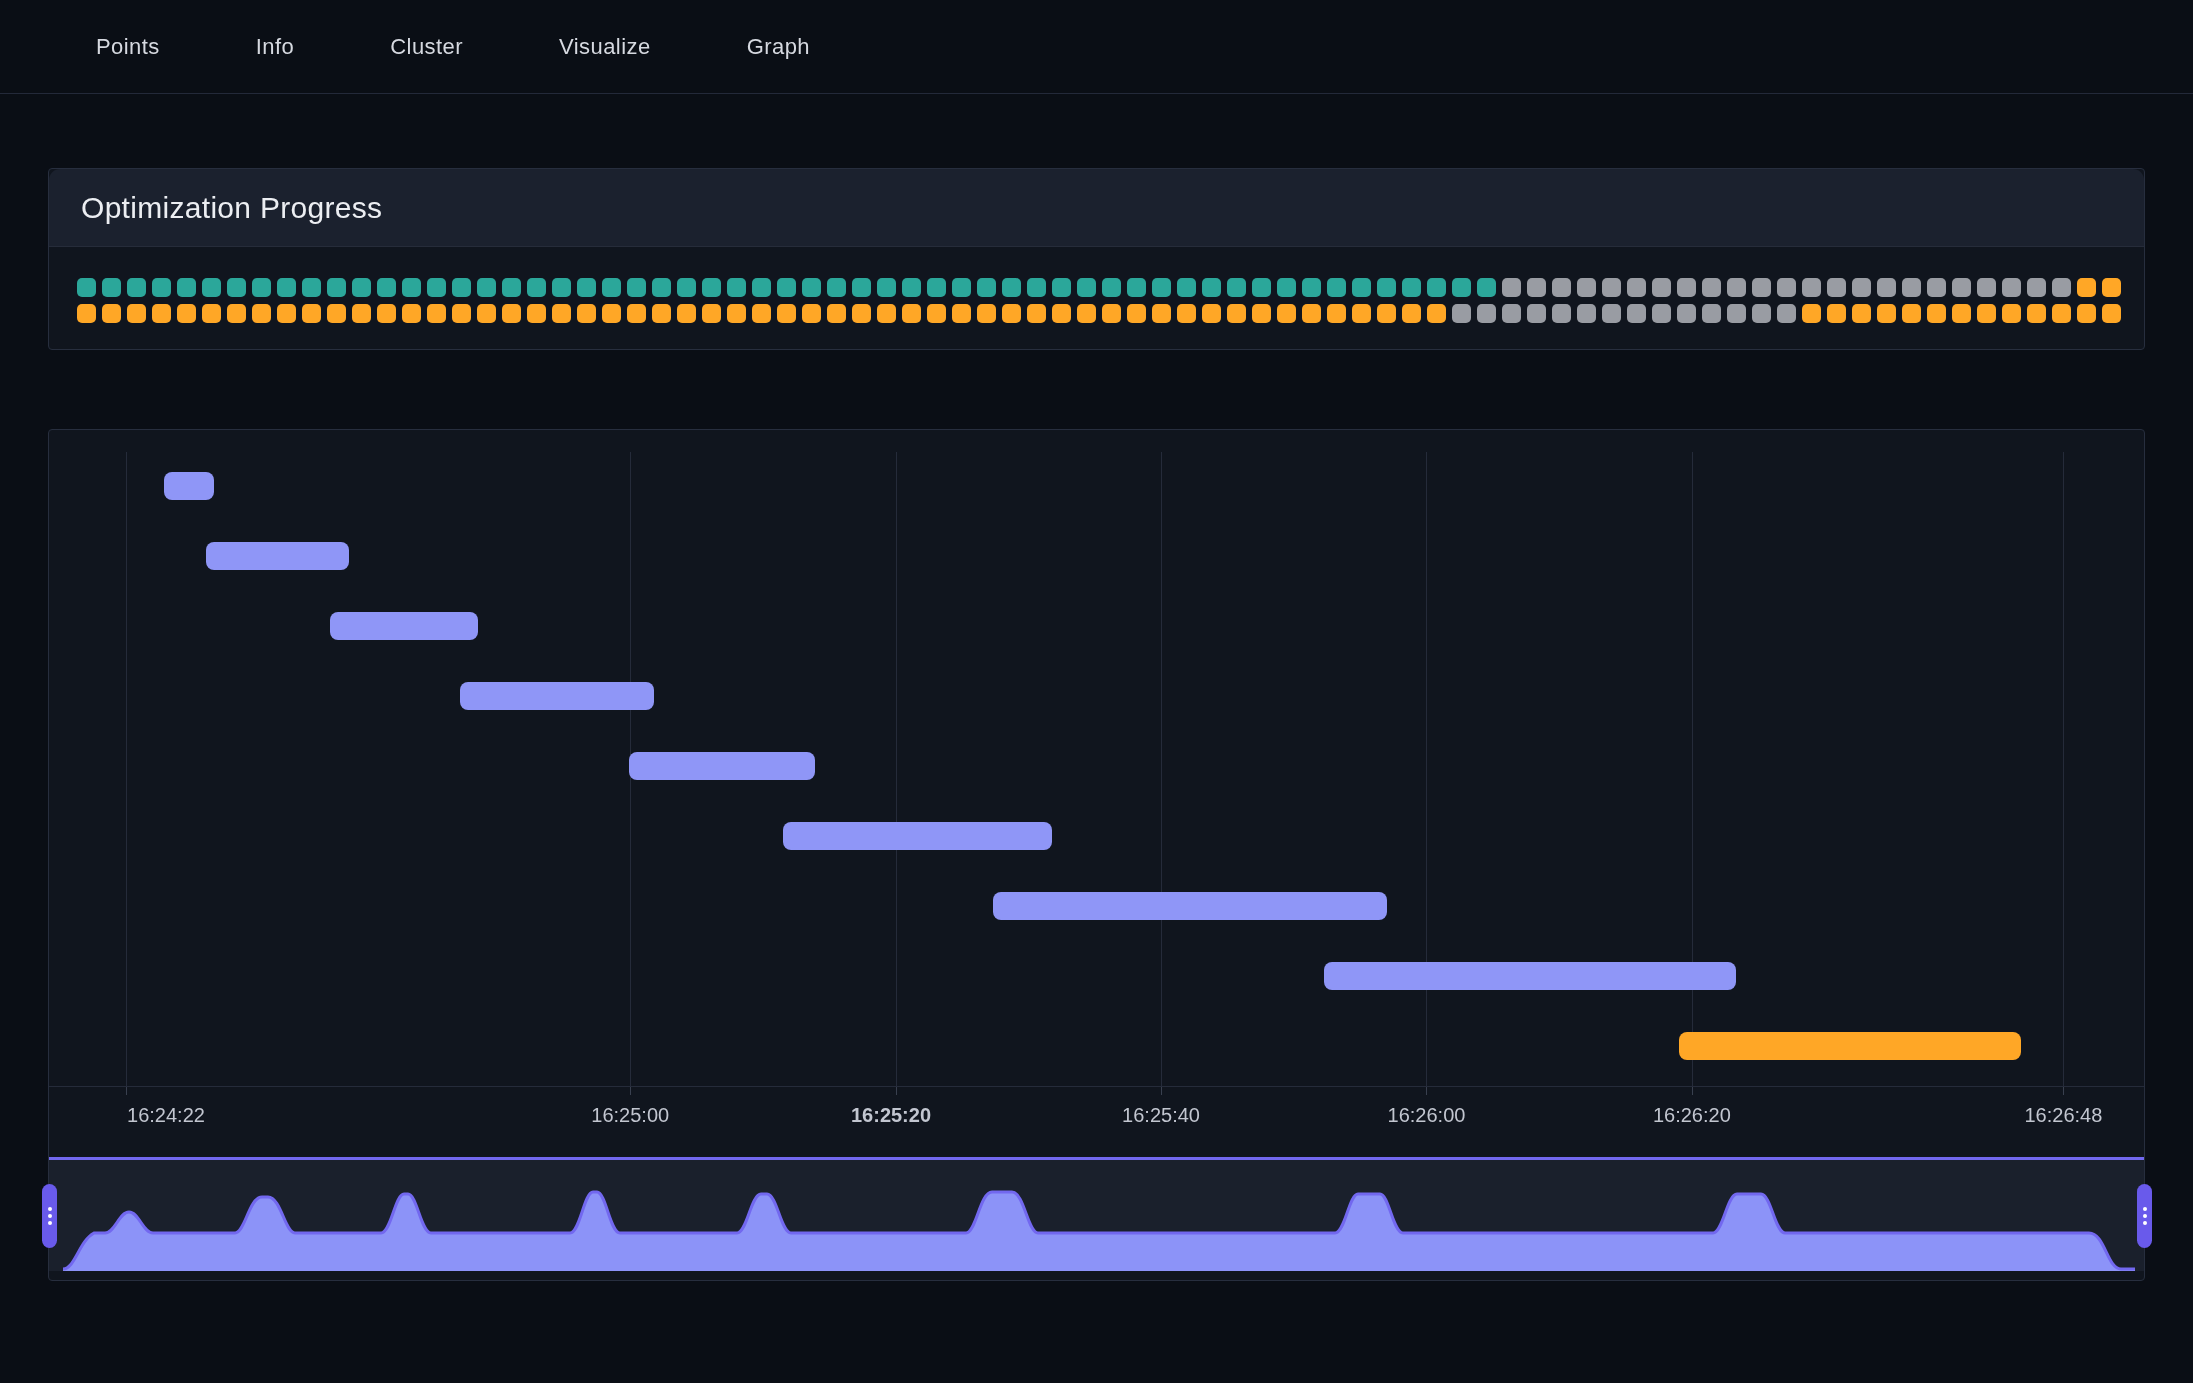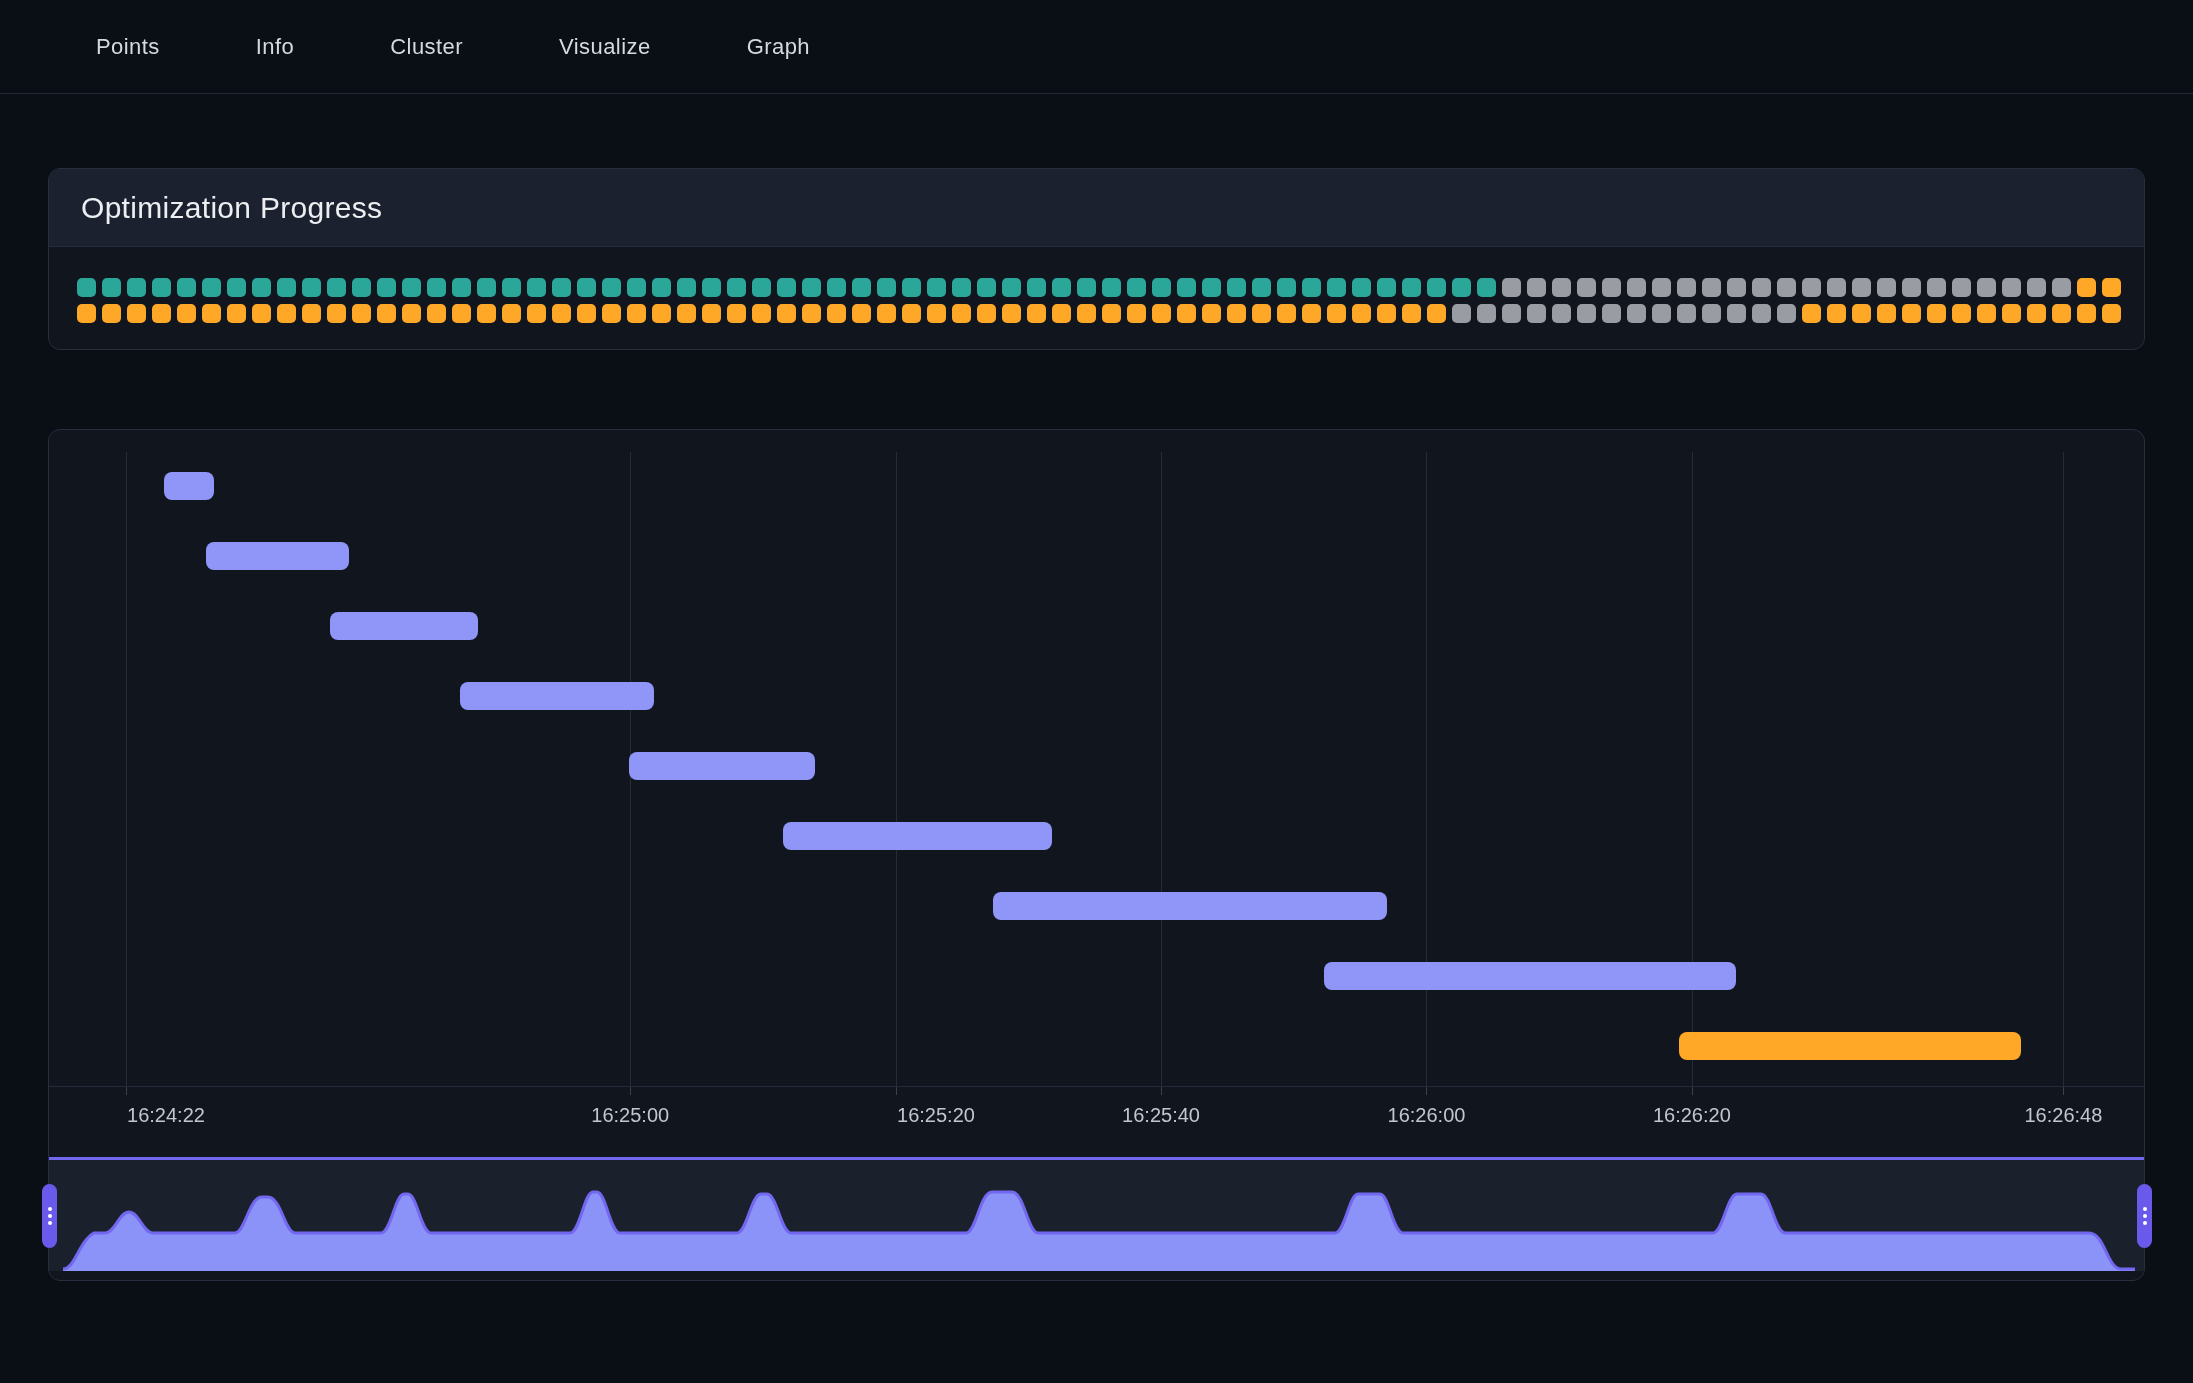--- a/index.html
+++ b/index.html
@@ -31,7 +31,7 @@
   
   .card {
     margin:0 48px; border:1px solid var(--card-border);
-    border-radius:12px; background:var(--card-body);
+    border-radius:4px; background:var(--card-body);
   }
   .card-header {
     display:flex; align-items:center; height:78px;

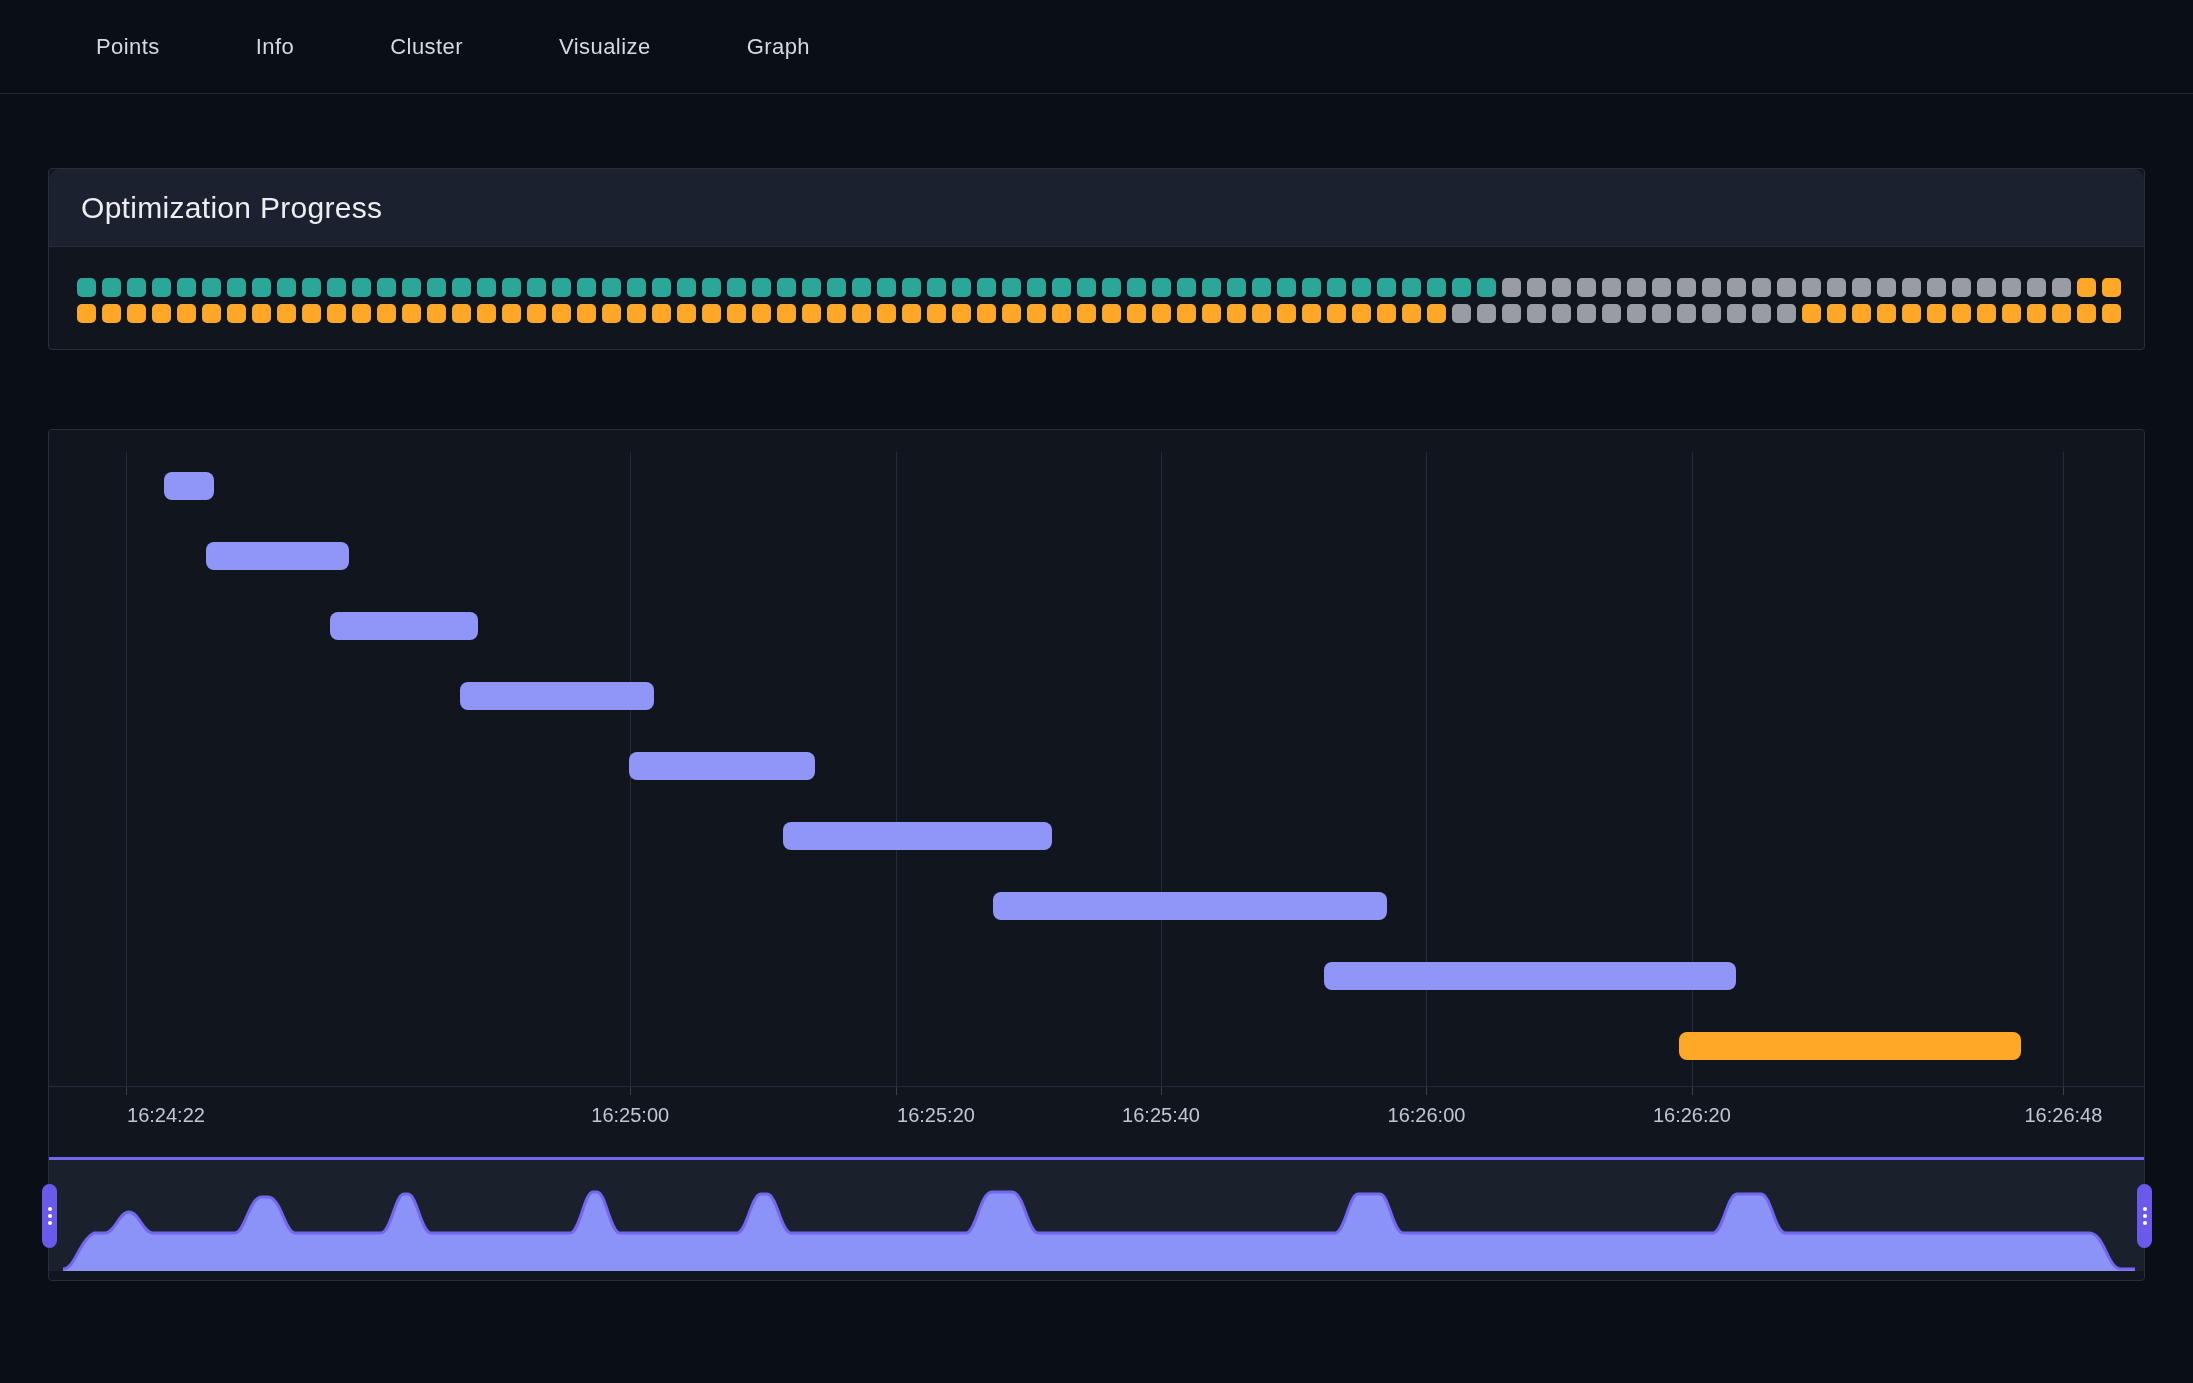--- a/index.html
+++ b/index.html
@@ -306,7 +306,7 @@
       <div class="axis-tick" style="left: 581.26px;"></div>
       <div class="axis-label" style="left: 581.26px;">16:25:00</div>
       <div class="axis-tick" style="left: 846.66px;"></div>
-      <div class="axis-label" style="left: 887px;">16:25:20</div>
+      <div class="axis-label" style="left: 842px; font-weight: bold;">16:25:20</div>
       <div class="axis-tick" style="left: 1112.06px;"></div>
       <div class="axis-label" style="left: 1112.06px;">16:25:40</div>
       <div class="axis-tick" style="left: 1377.46px;"></div>

